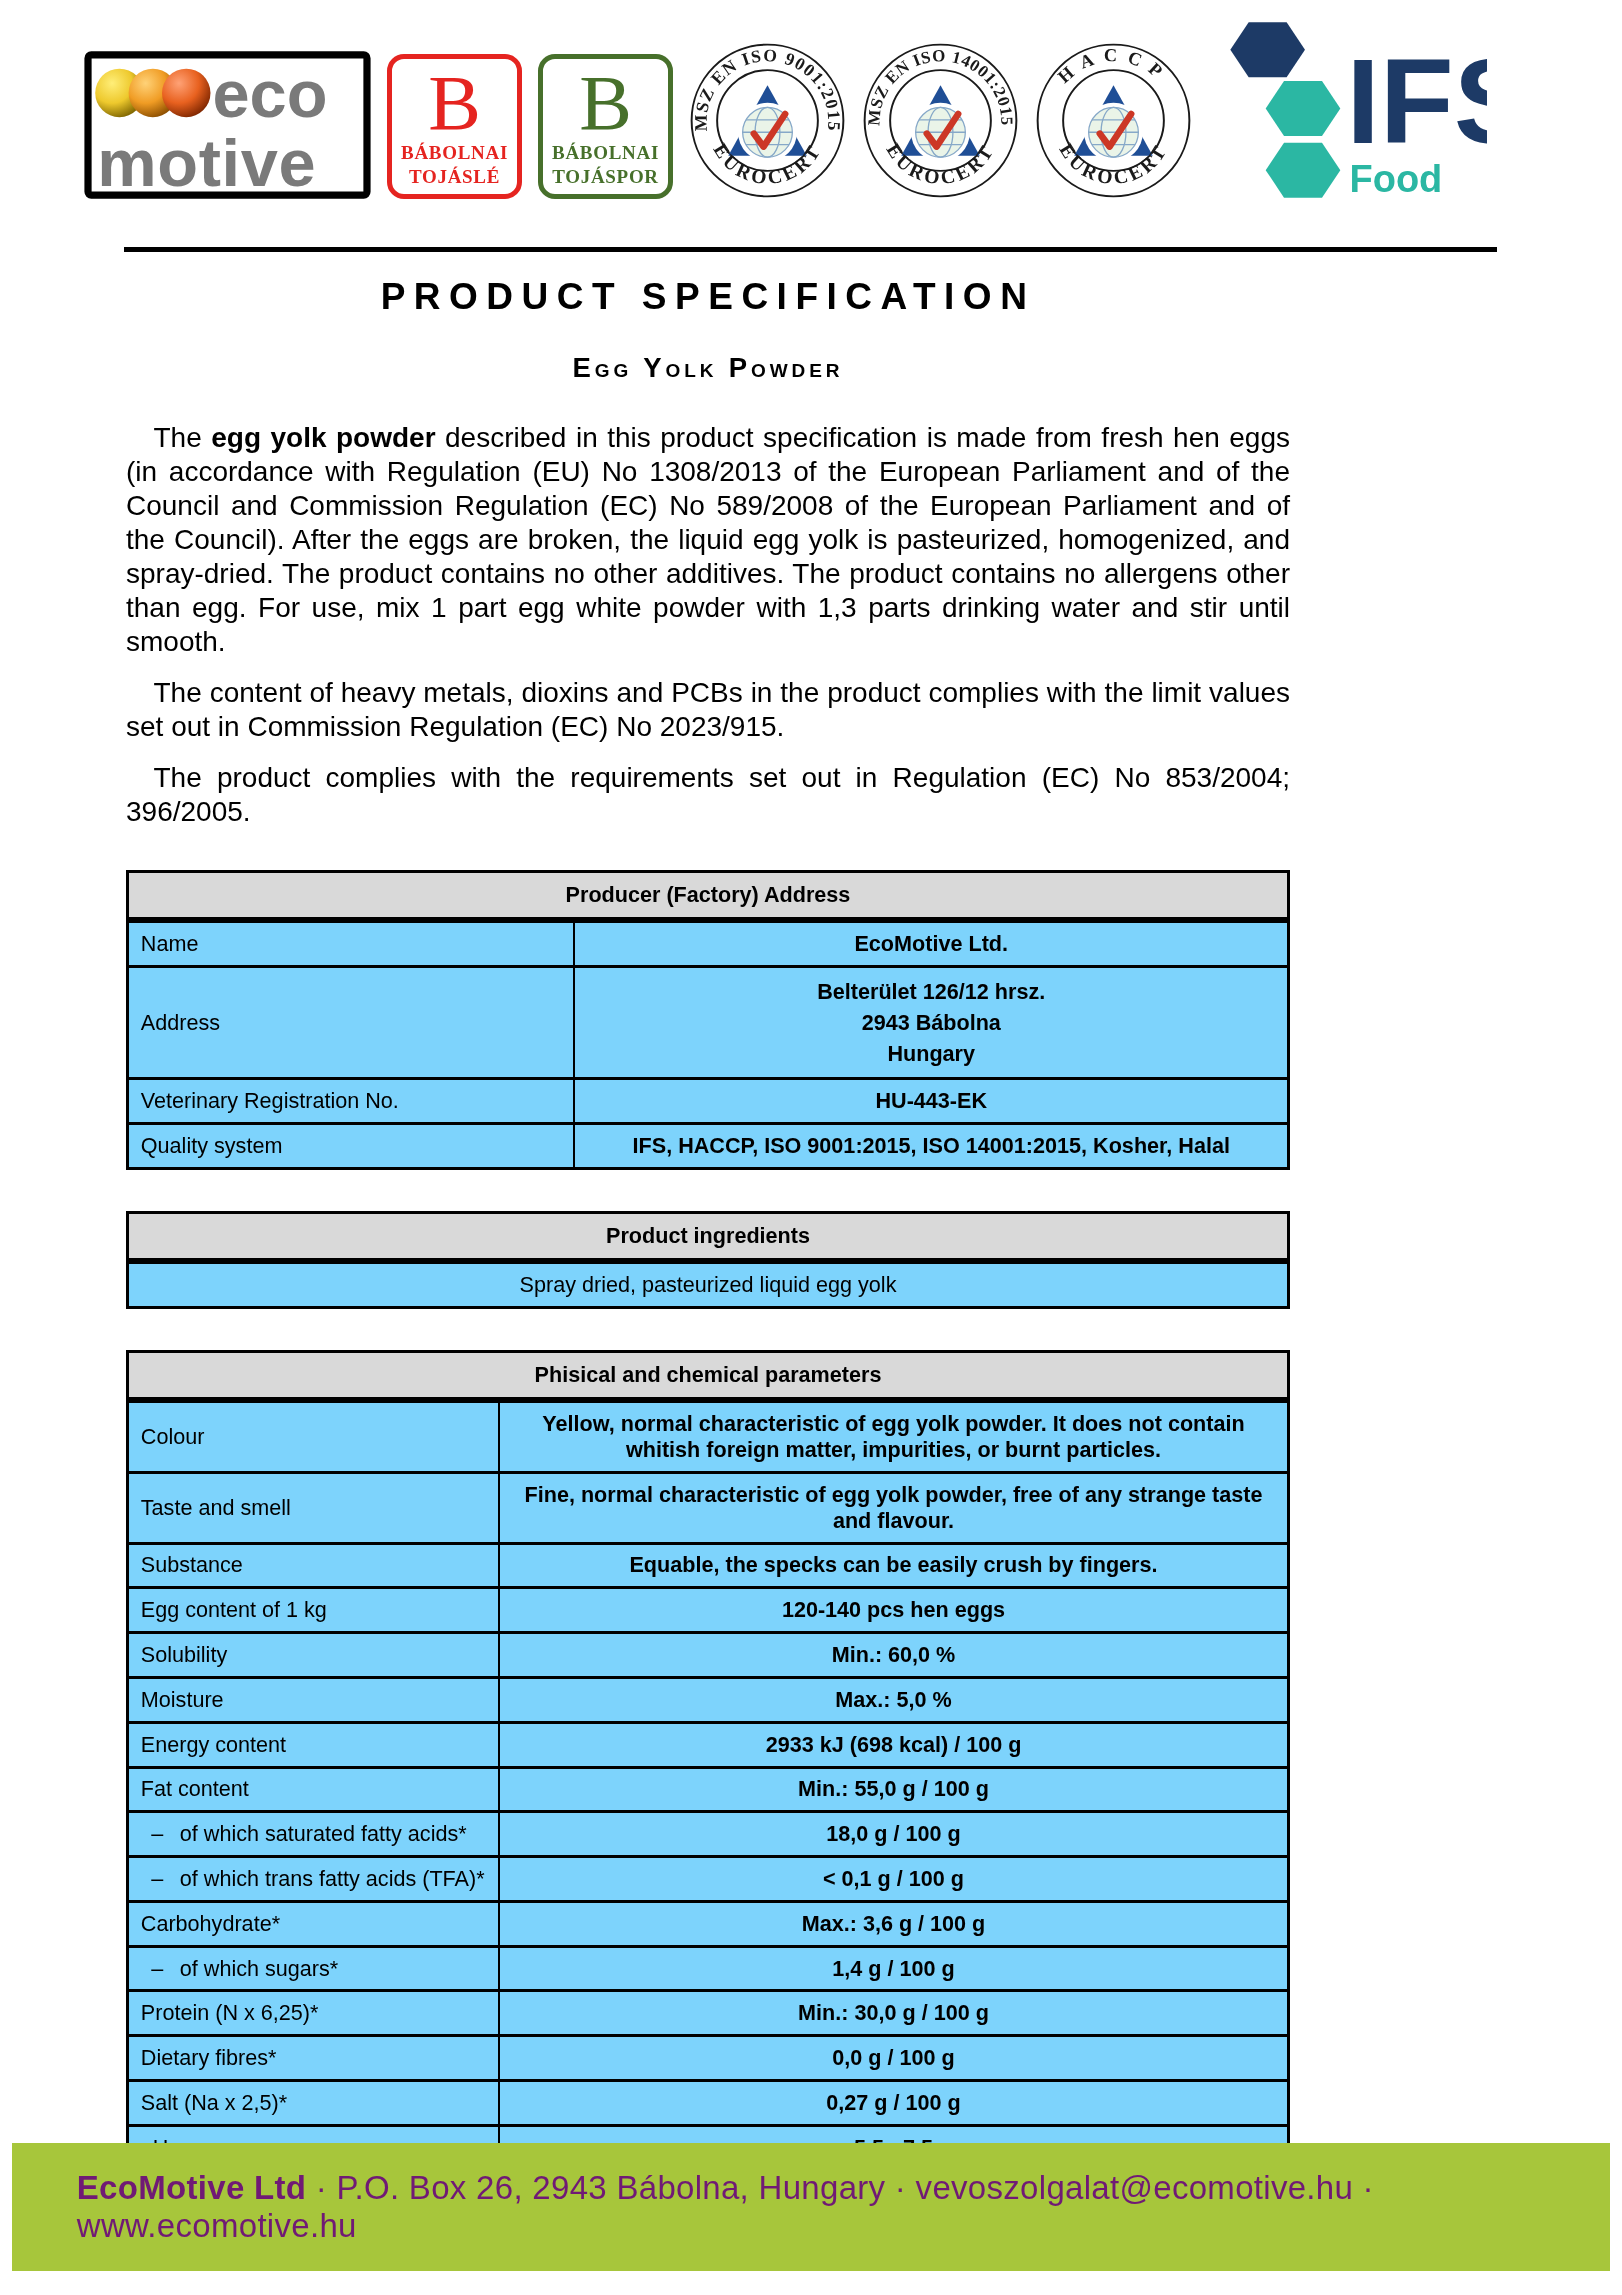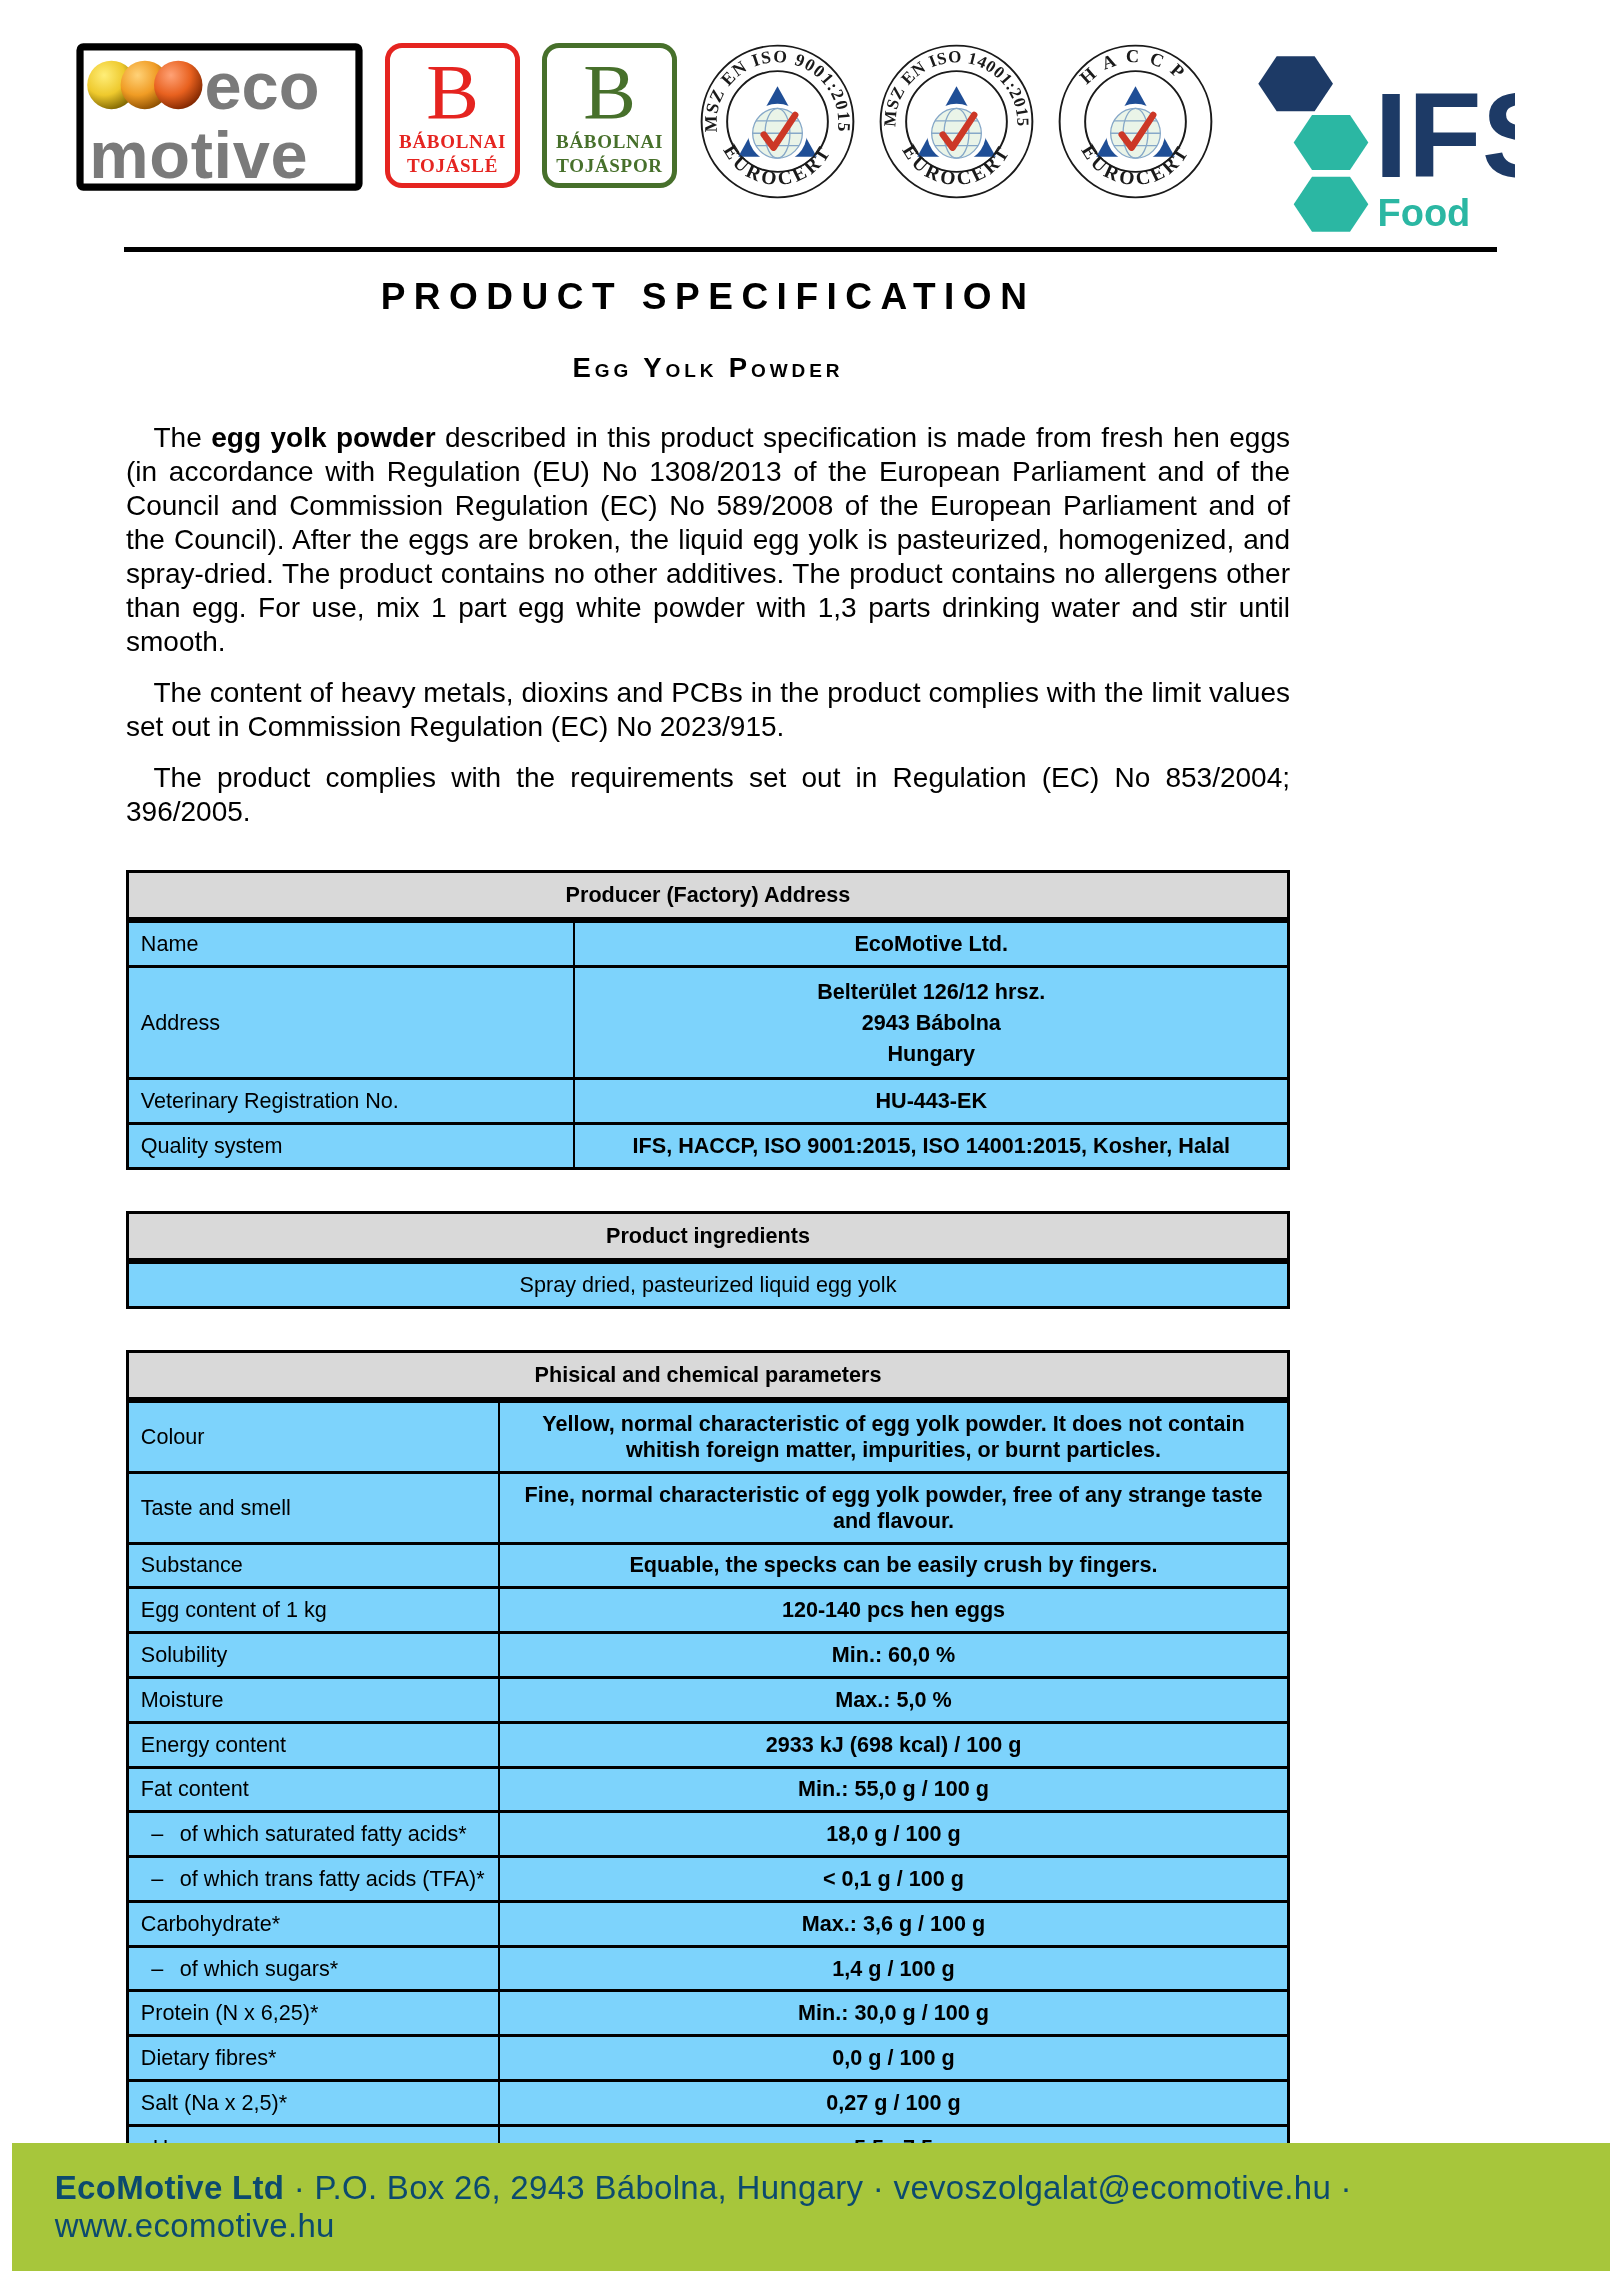--- a/index.html
+++ b/index.html
@@ -12,8 +12,8 @@
 
   
   .logo-row {
-    position:absolute; top:43px; left:76px; width:1466px; height:156px;
-    display:flex; align-items:flex-start; gap:22px;
+    position:absolute; top:43px; left:84px; width:1466px; height:156px;
+    display:flex; align-items:flex-end; gap:16px;
   }
   .stamp-box {
     width:135px; height:145px; border-radius:17px; background:#fff;

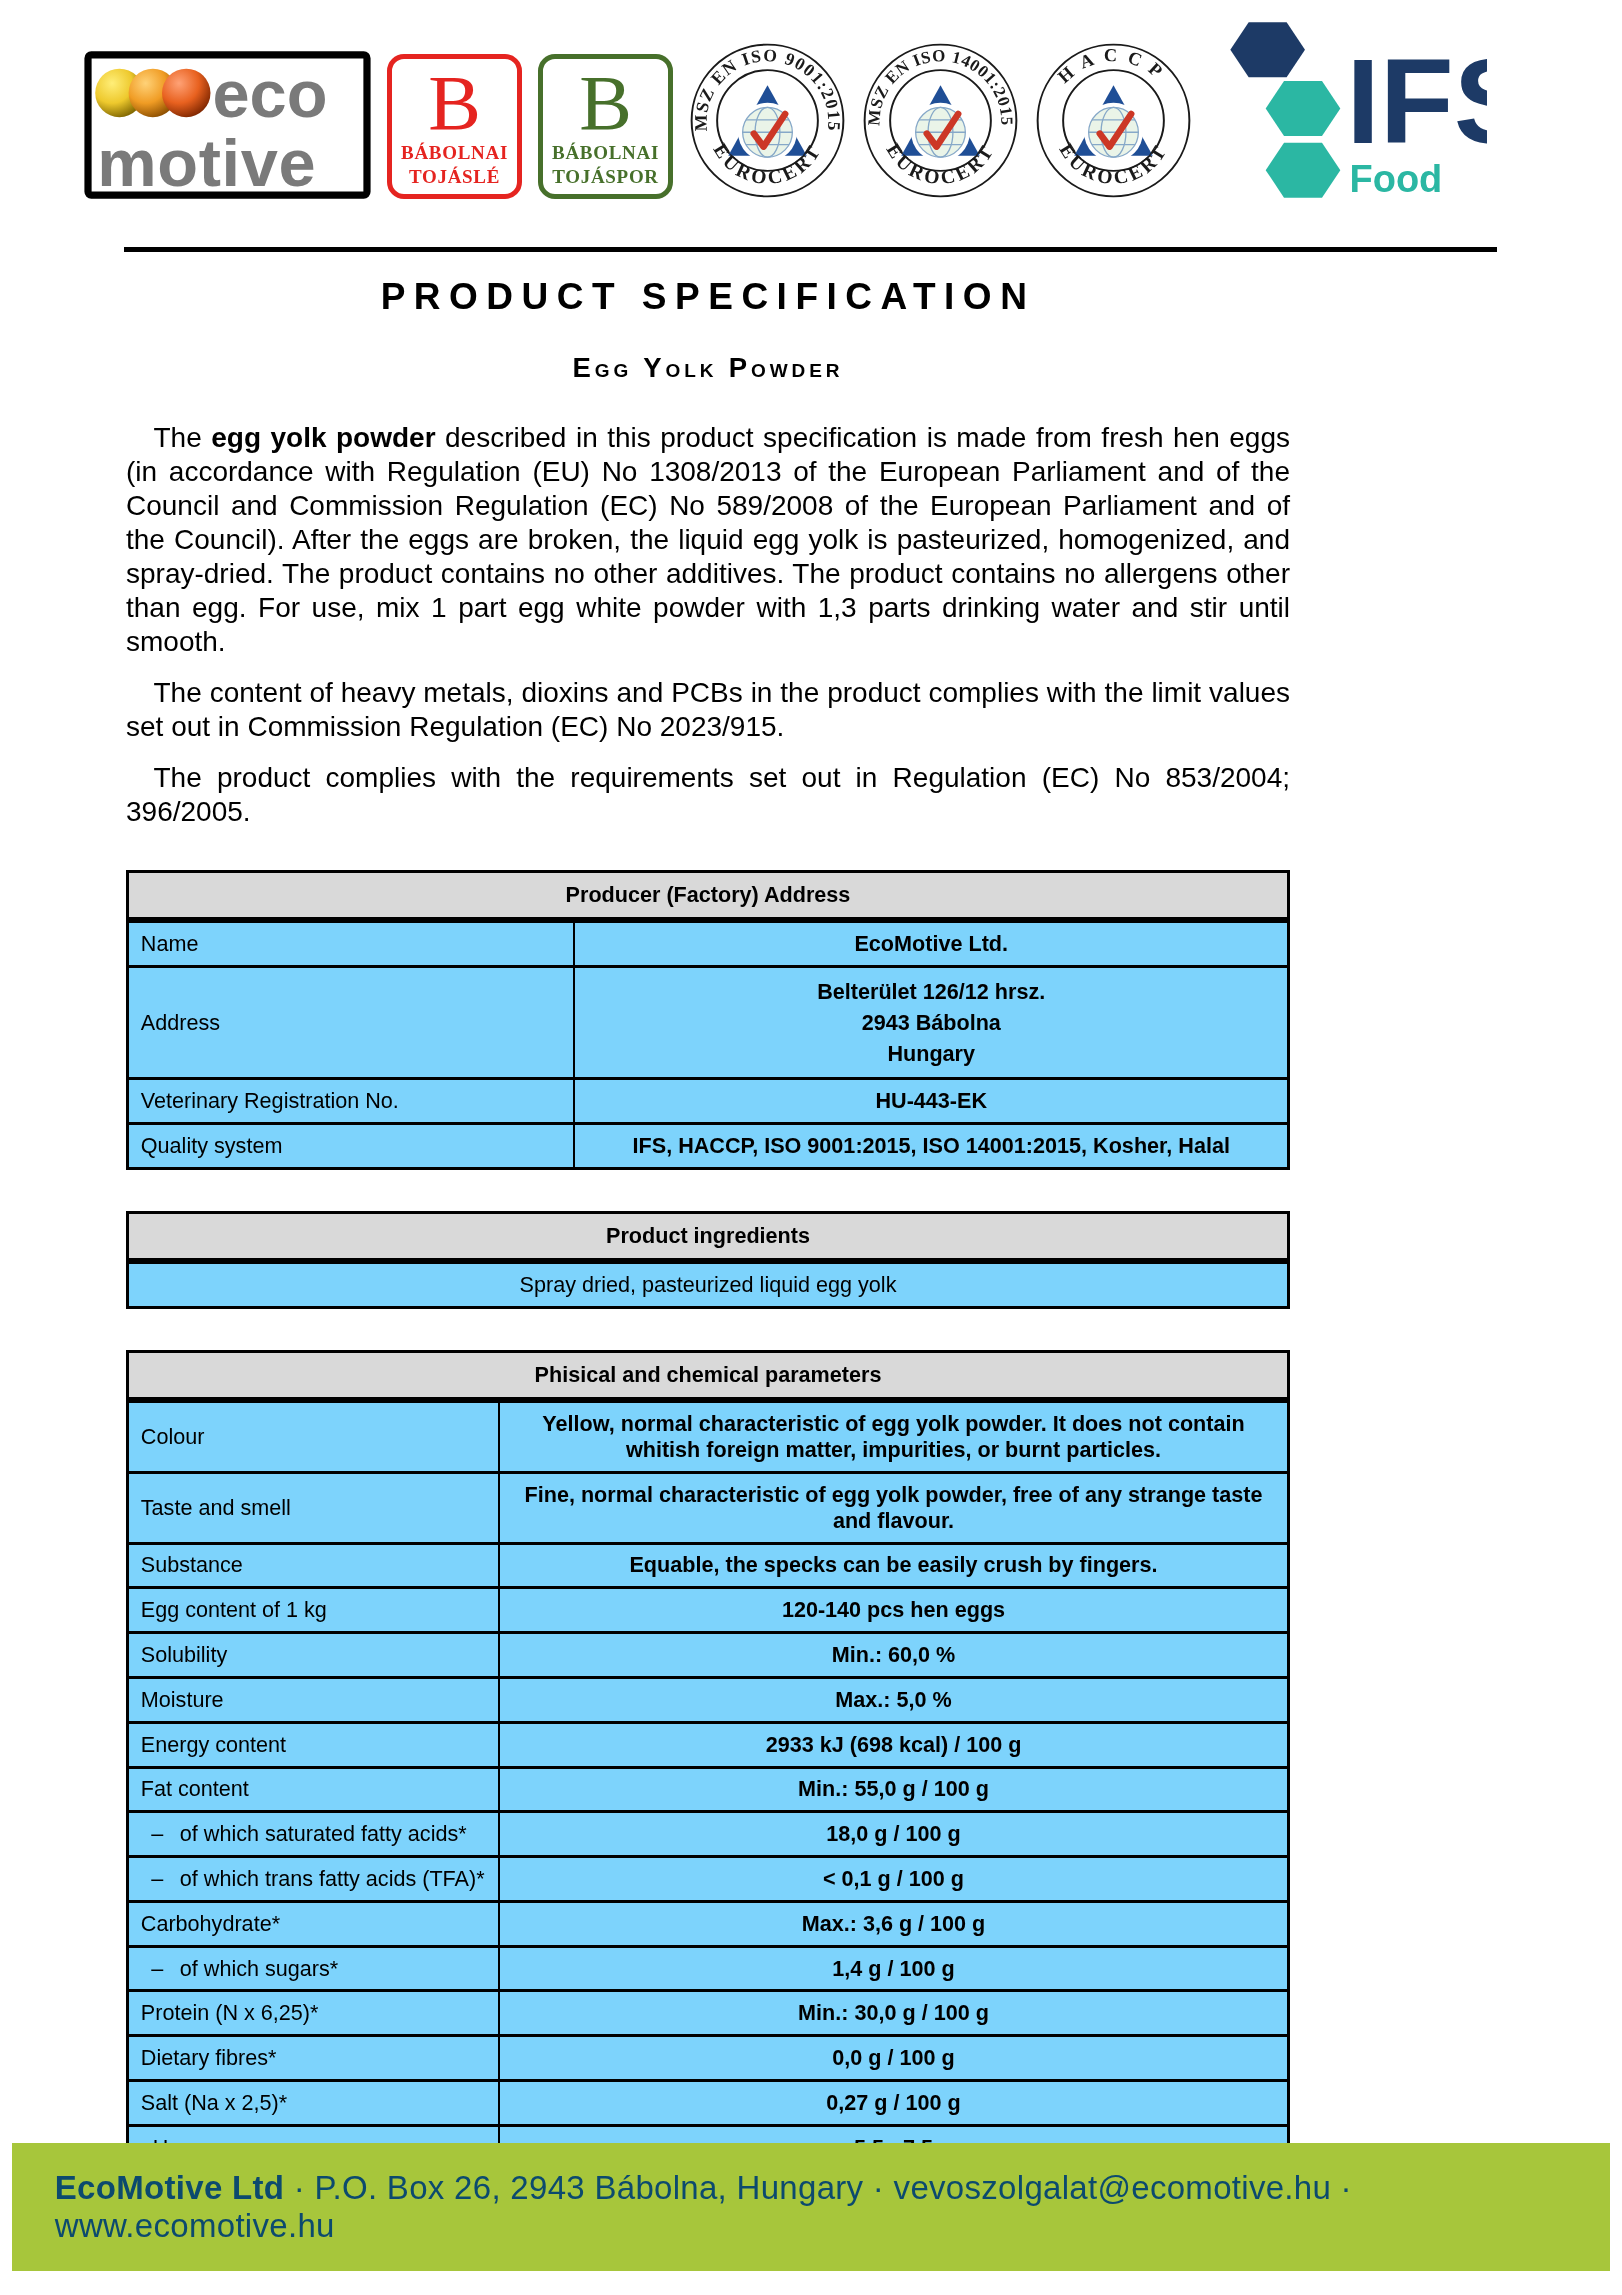--- a/index.html
+++ b/index.html
@@ -69,8 +69,8 @@
   
   .footer {
     position:absolute; left:11.8px; right:11.8px; bottom:23.6px; height:128px;
-    background:#a7c63b; display:flex; align-items:center; padding-left:43px;
-    font-size:33px; color:#0c4a6e; letter-spacing:0.3px;
+    background:#a7c63b; display:flex; align-items:center; padding-left:65px;
+    font-size:33px; color:#701a75; letter-spacing:0.3px;
   }
   .footer .co { font-weight:bold; }
 </style>

